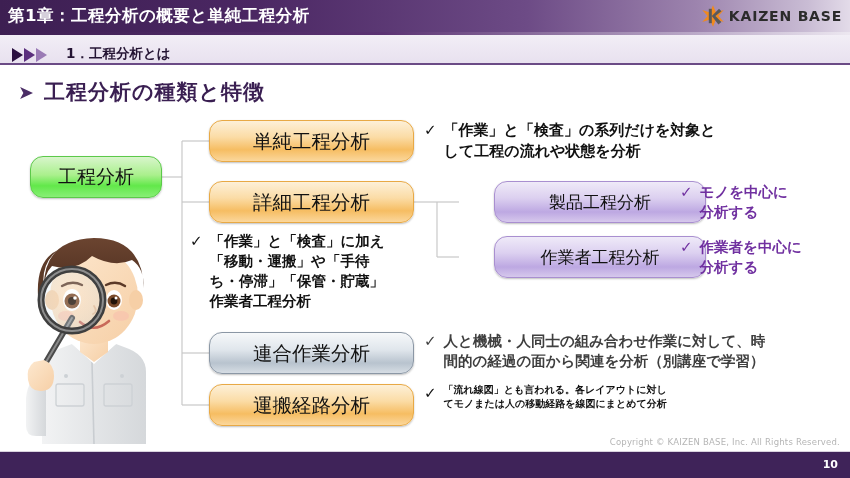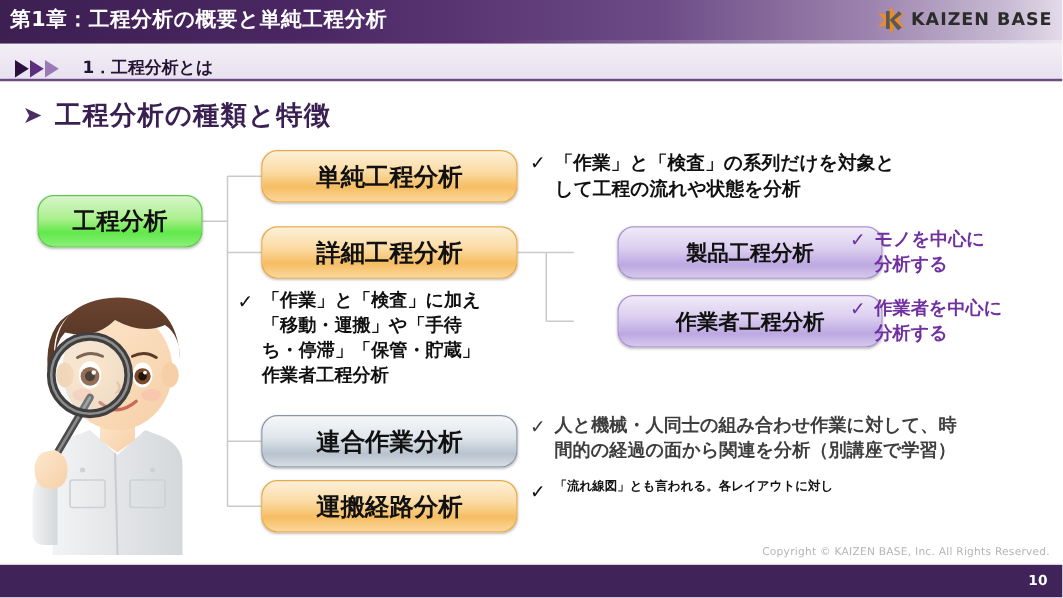--- a/index.html
+++ b/index.html
@@ -84,7 +84,7 @@
     position: absolute;
     display: flex; align-items: center; justify-content: center;
     border-radius: 13px;
-    font-weight: bold;
+    font-weight: normal;
     color: #111111;
     white-space: nowrap;
     box-shadow: 0 1px 2px rgba(0,0,0,0.25);

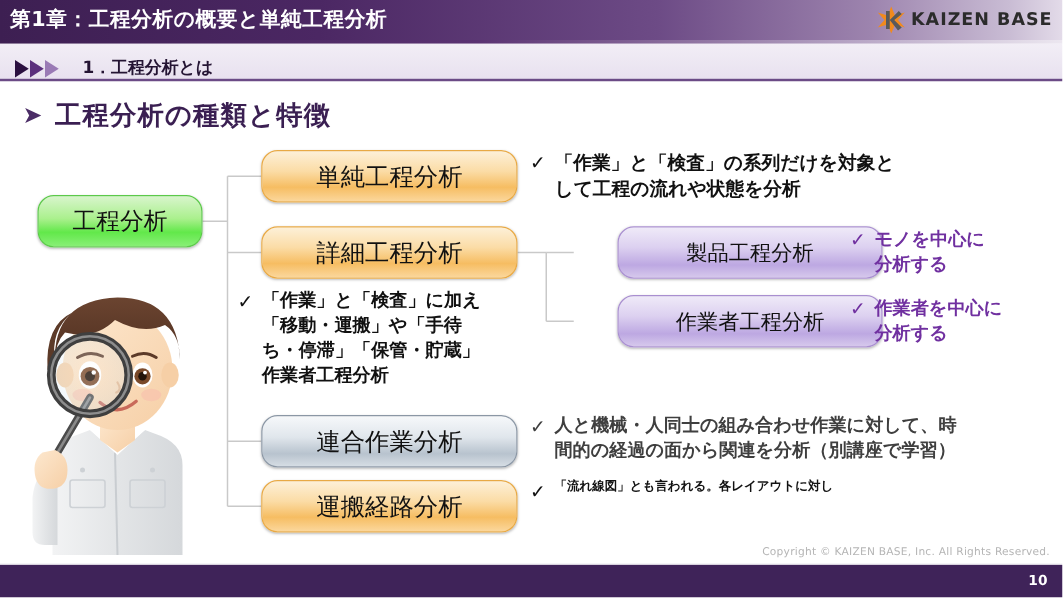--- a/index.html
+++ b/index.html
@@ -275,6 +275,7 @@
     <span class="check">✓</span>
     <span class="note-body" style="font-size:10px;">
       <span>「流れ線図」とも言われる。各レイアウトに対し</span><br>
+      <span>てモノまたは人の移動経路を線図にまとめて分析</span>
     </span>
   </div>
 

